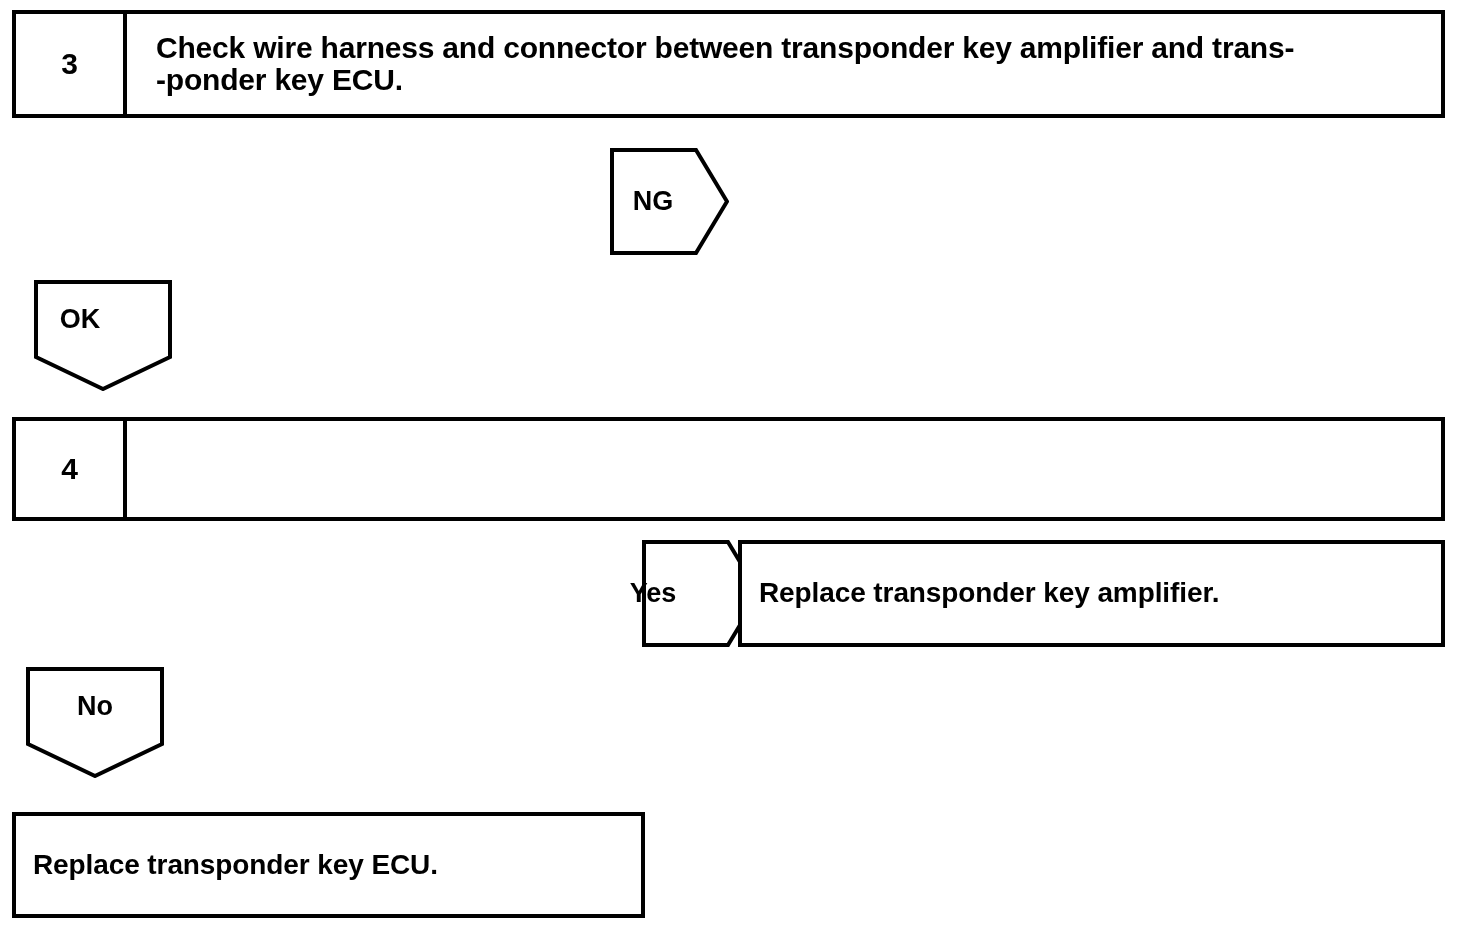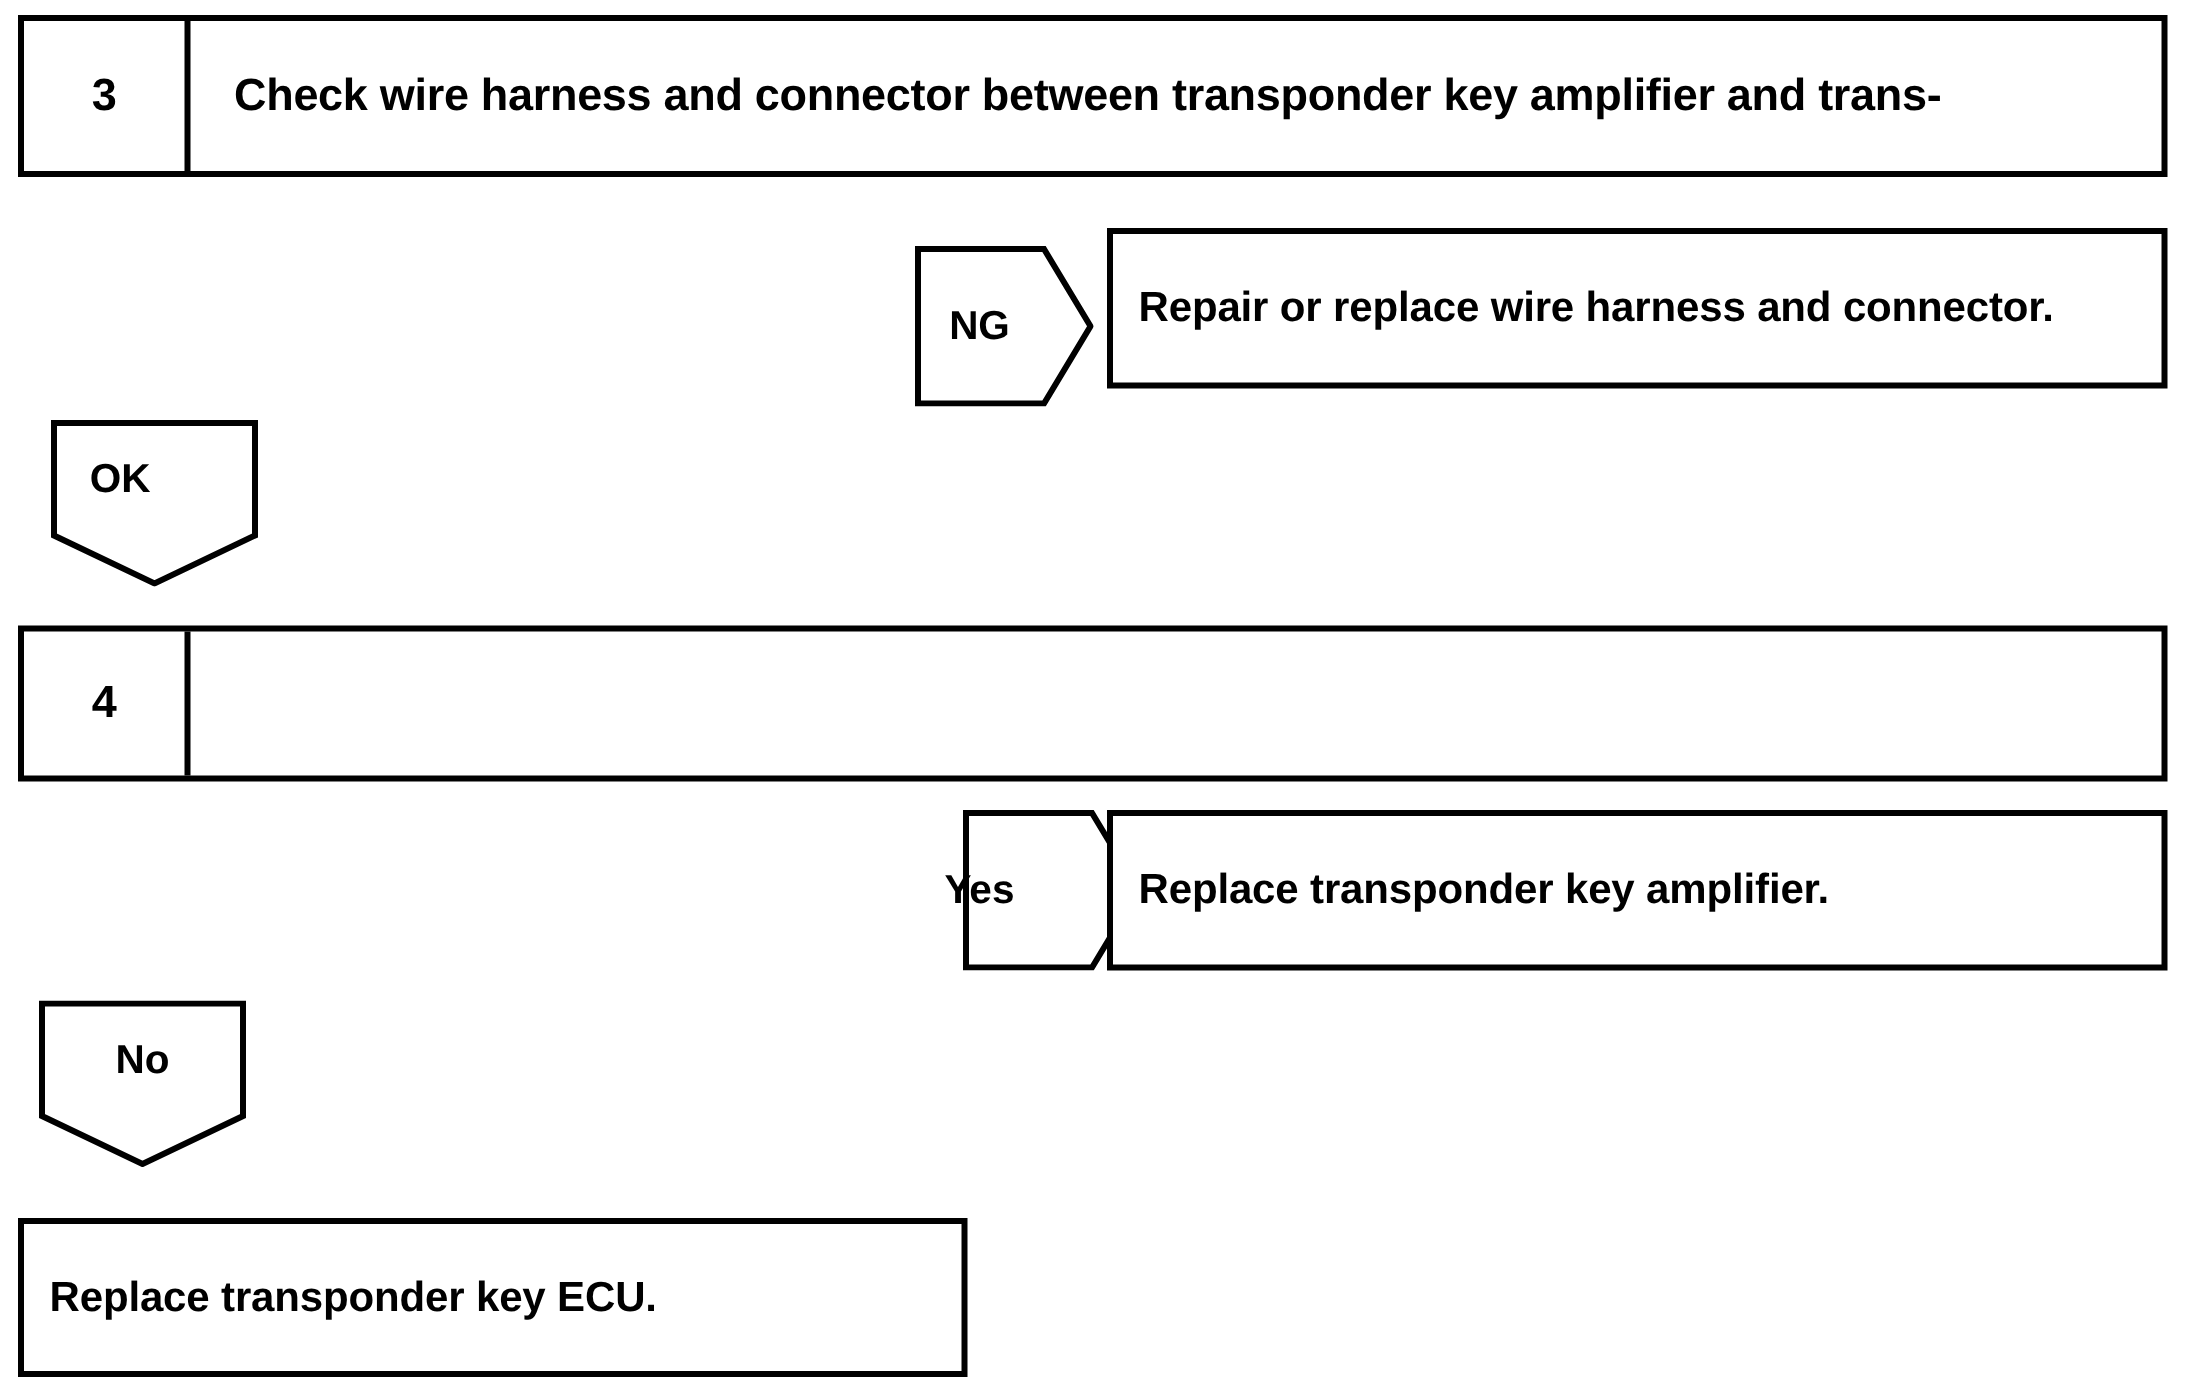--- a/index.html
+++ b/index.html
@@ -127,6 +127,7 @@
     <div class="step-num">3</div>
     <div class="step-text">
       <span class="ln">Check wire harness and connector between transponder key amplifier and trans-</span>
+      <span class="ln">-ponder key ECU.</span>
     </div>
   </div>
 

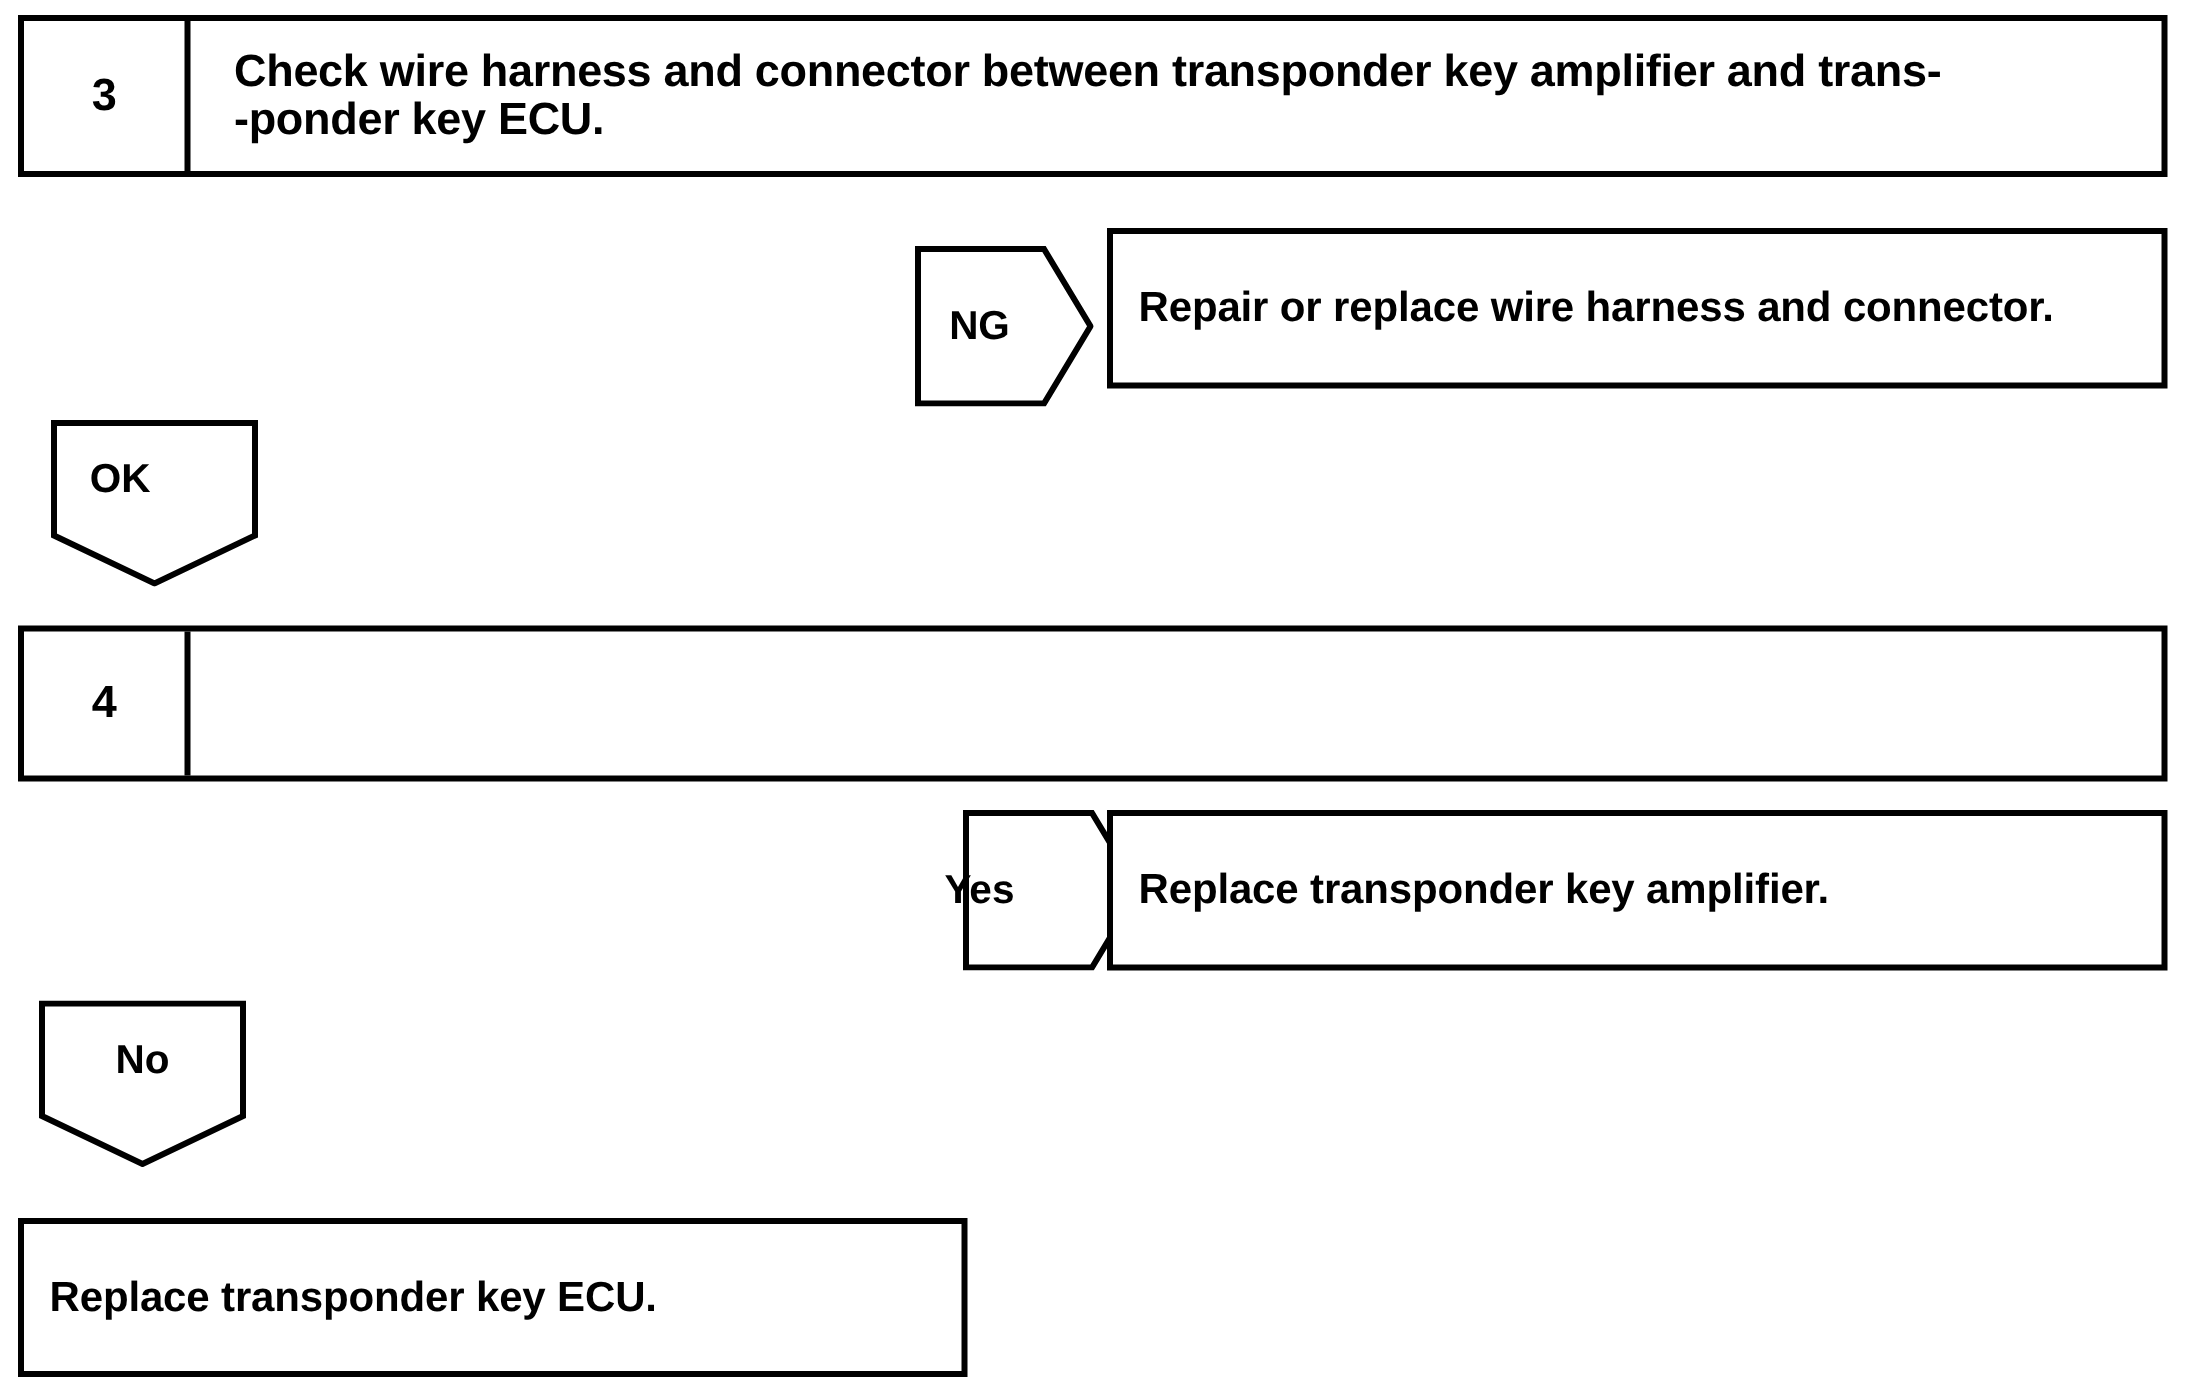--- a/index.html
+++ b/index.html
@@ -131,7 +131,7 @@
     </div>
   </div>
 
-  <div class="arrow-right" style="left:610px; top:164px;">
+  <div class="arrow-right" style="left:610px; top:148px;">
     <svg viewBox="0 0 119 107" preserveAspectRatio="none">
       <polygon points="2,2 86,2 117,53.5 86,105 2,105" fill="#ffffff" stroke="#000000" stroke-width="4" stroke-linejoin="miter"></polygon>
     </svg>

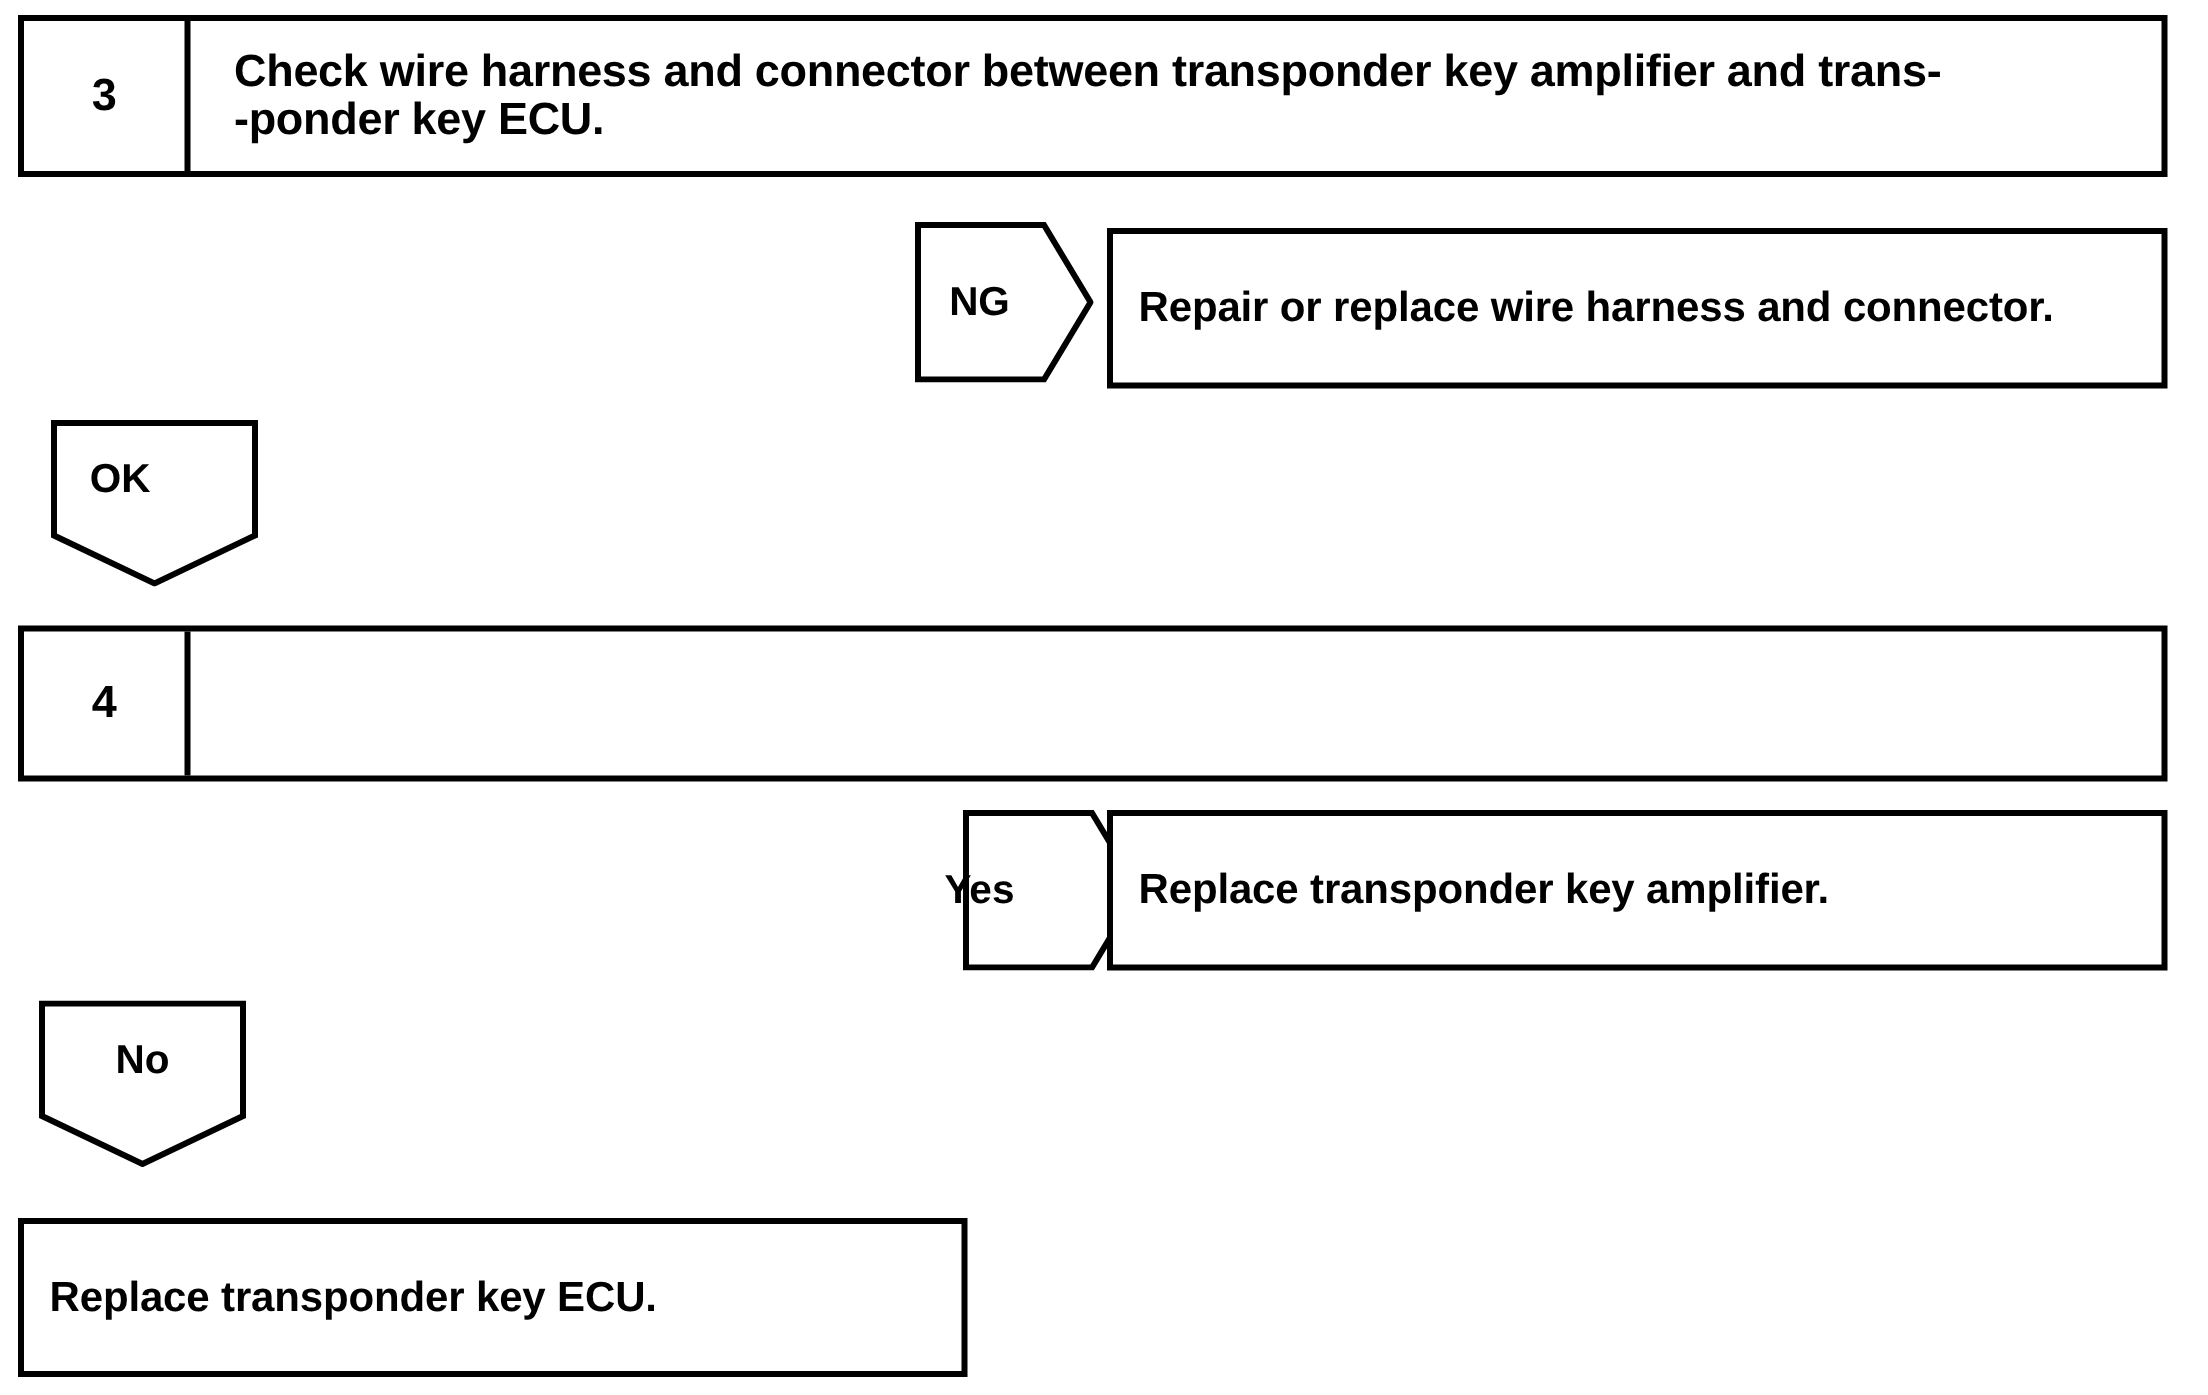--- a/index.html
+++ b/index.html
@@ -138,7 +138,6 @@
     <span class="lbl">NG</span>
   </div>
 
-  <div class="result-box" style="left:738px; top:152px; width:707px; height:107px;">Repair or replace wire harness and connector.</div>
 
   <div class="arrow-down" style="left:11px; top:280px;padding-left:23px;">
     <svg viewBox="0 0 138 111" preserveAspectRatio="none">

